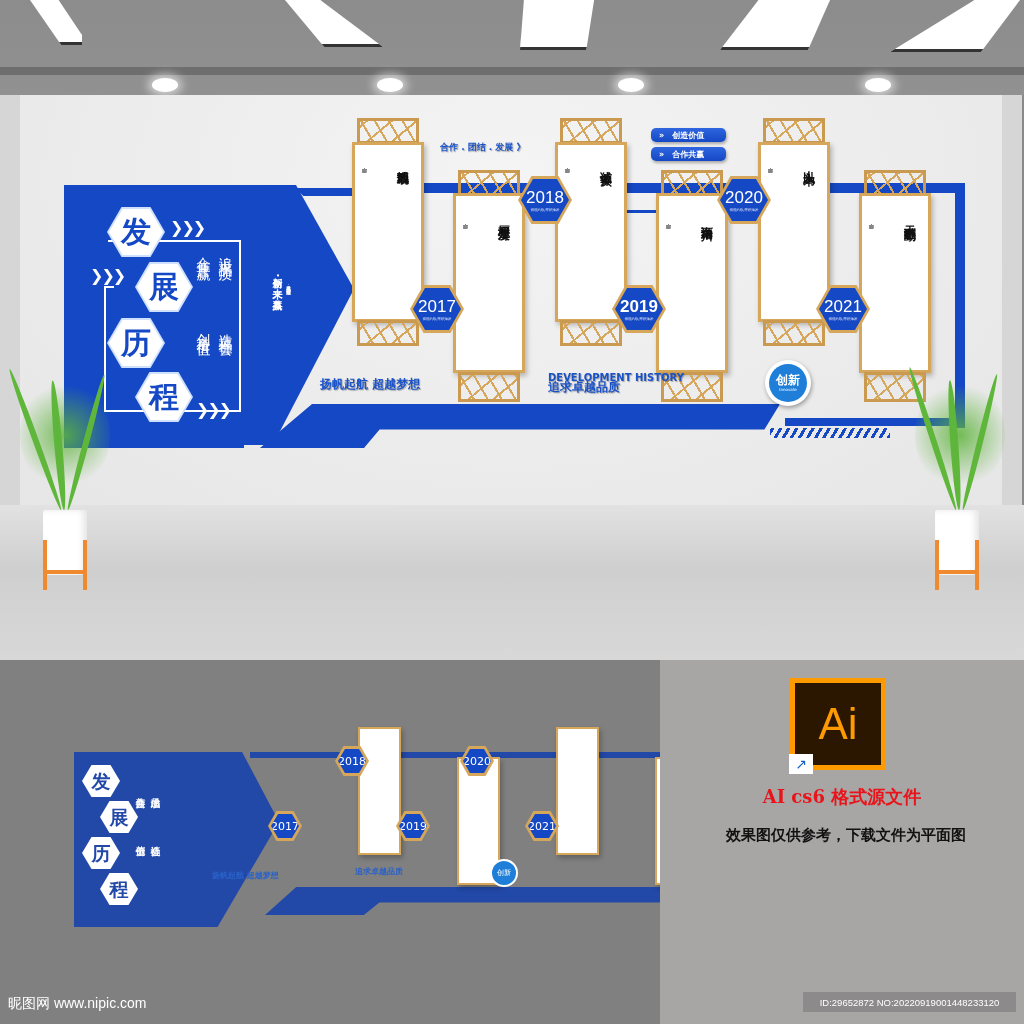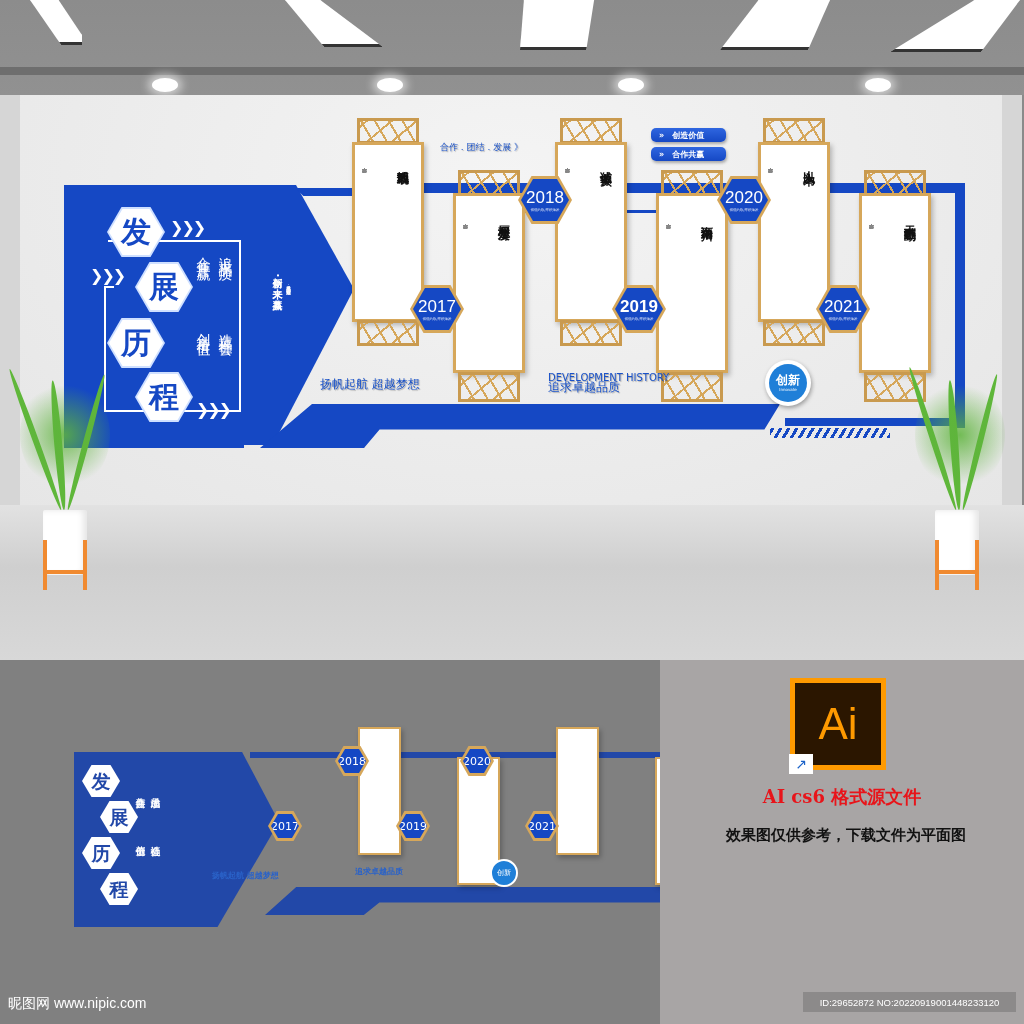--- a/index.html
+++ b/index.html
@@ -30,7 +30,7 @@
 .hexw{background:#fff;display:flex;align-items:center;justify-content:center;color:#1548c4;font-weight:bold;font-size:30px;border:0}
 .vtext{writing-mode:vertical-rl;color:#fff}
 .pill{background:linear-gradient(#2f66e0,#1548c4);color:#fff;border-radius:5px;font-size:8px;font-weight:bold;display:flex;align-items:center;padding-left:8px;box-shadow:1px 2px 3px rgba(0,0,0,.3)}
-.slogan{color:#1a52c8;font-weight:normal;text-shadow:1px 1px 1px rgba(0,0,0,.3)}
+.slogan{color:#1a52c8;font-weight:bold;text-shadow:1px 1px 1px rgba(0,0,0,.3)}
 .chev{color:#fff;font-weight:bold;letter-spacing:-2px}
 
 .pot{background:#fff;border-radius:2px 2px 6px 6px;box-shadow:inset -4px 0 6px rgba(0,0,0,.1)}

